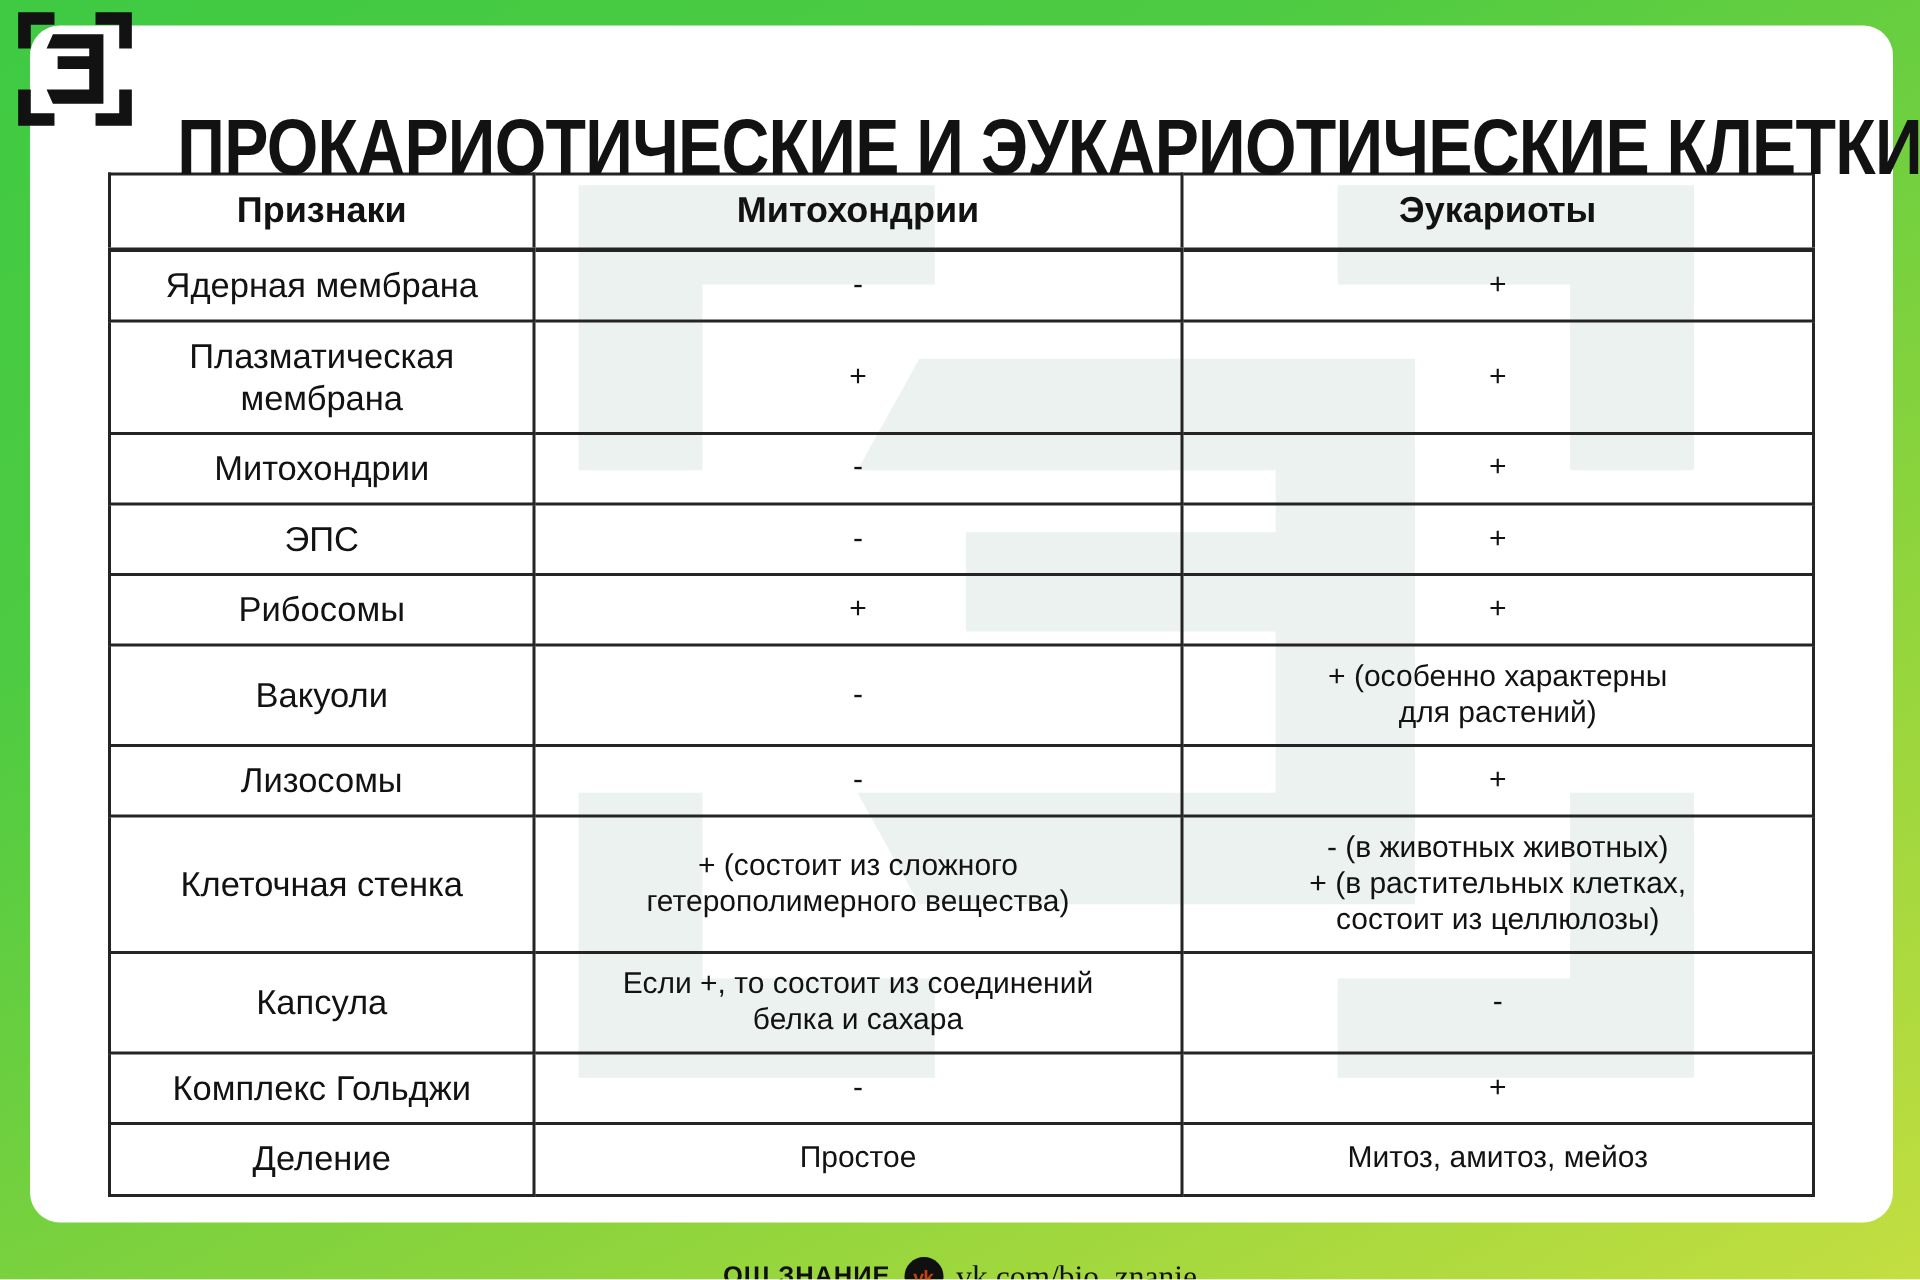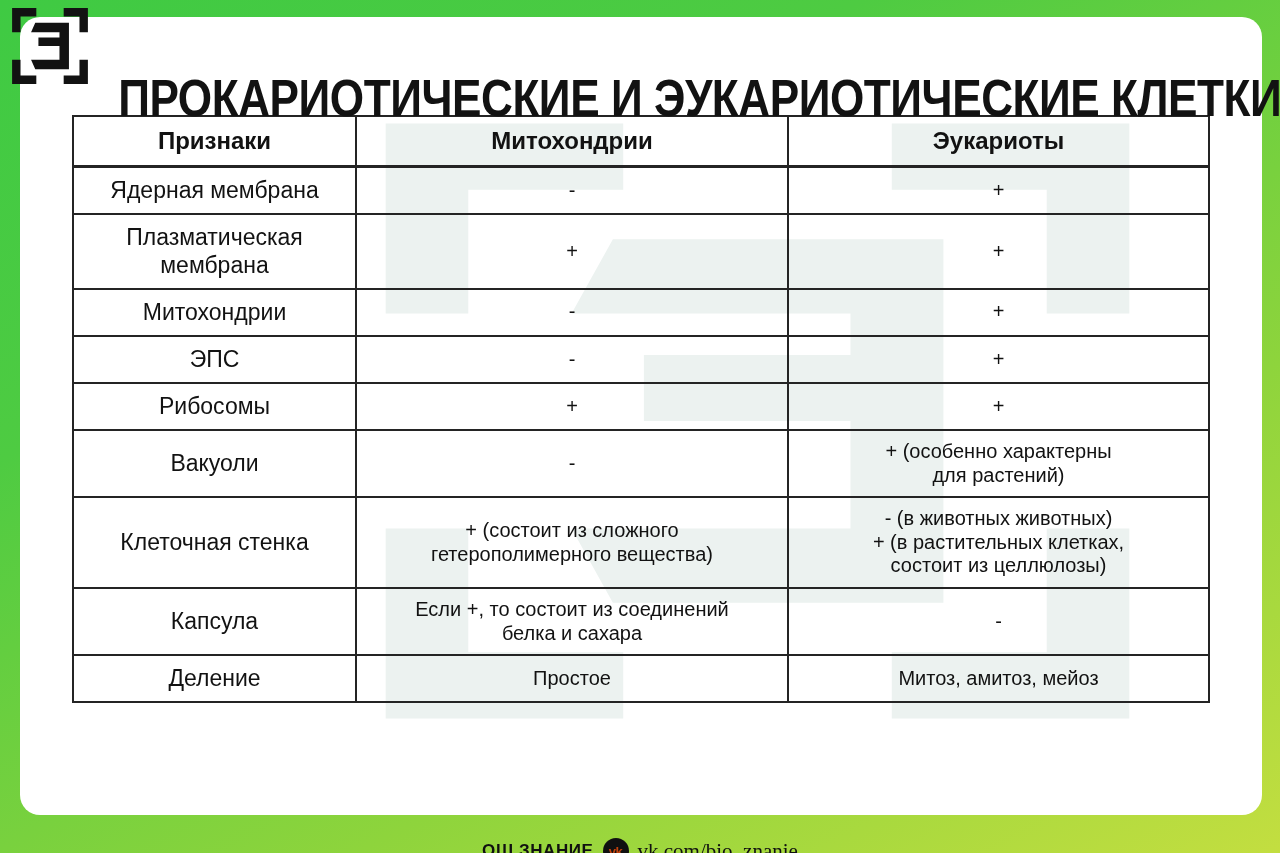--- a/index.html
+++ b/index.html
@@ -124,6 +124,11 @@
 для растений)</td>
             </tr>
             <tr>
+              <td class="feature">Лизосомы</td>
+              <td class="val">-</td>
+              <td class="val">+</td>
+            </tr>
+            <tr>
               <td class="feature">Клеточная стенка</td>
               <td class="val">+ (состоит из сложного
 гетерополимерного вещества)</td>

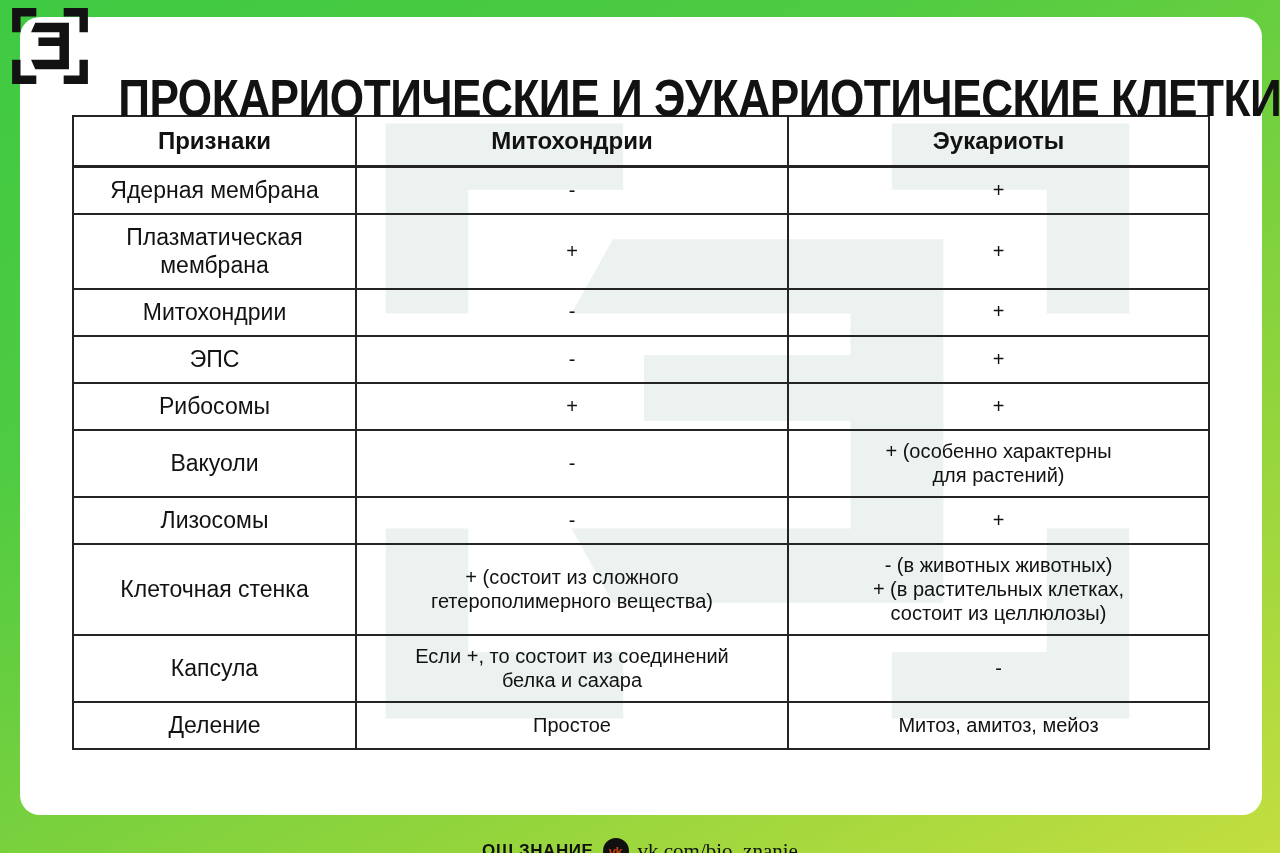--- a/index.html
+++ b/index.html
@@ -143,6 +143,11 @@
               <td class="val">-</td>
             </tr>
             <tr>
+              <td class="feature">Комплекс Гольджи</td>
+              <td class="val">-</td>
+              <td class="val">+</td>
+            </tr>
+            <tr>
               <td class="feature">Деление</td>
               <td class="val">Простое</td>
               <td class="val">Митоз, амитоз, мейоз</td>

